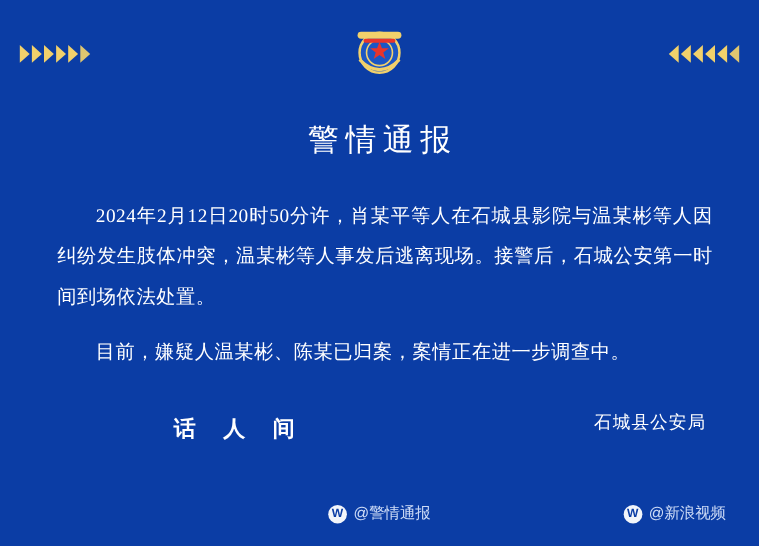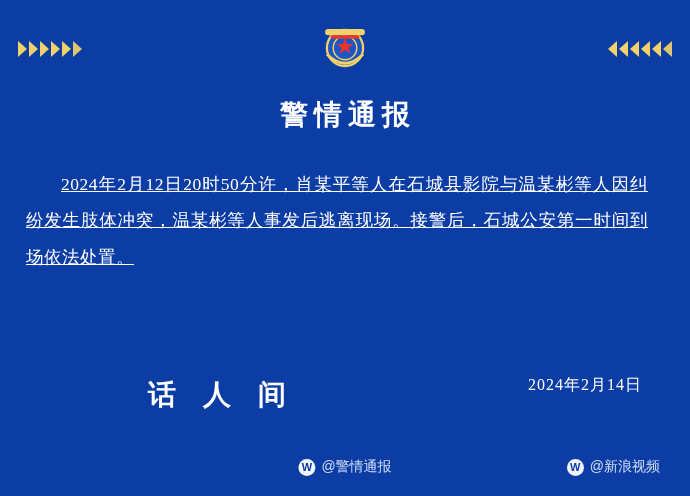--- a/index.html
+++ b/index.html
@@ -62,7 +62,8 @@
     text-align: center;
     font-size: 28px;
     letter-spacing: 6px;
-    font-weight: bold;
+    font-weight: normal;
+    margin-top: 12px;
     margin-bottom: 6px;
     text-indent: 6px;
   }

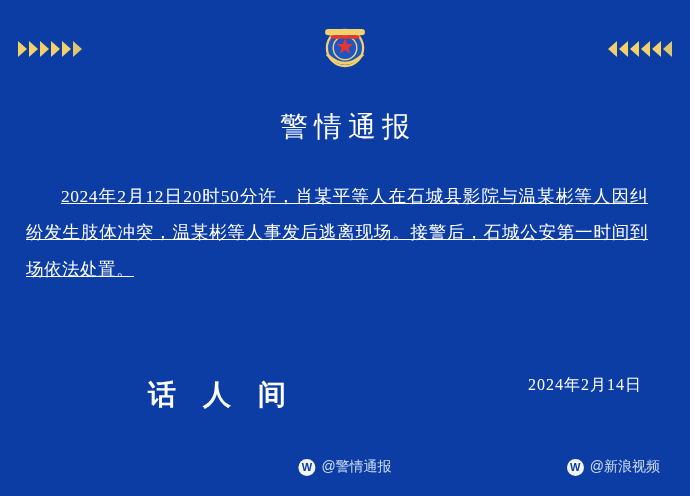--- a/index.html
+++ b/index.html
@@ -70,8 +70,7 @@
 
   
   .body-wrap {
-    padding: 26px 42px 0 26px;
-    text-decoration: underline;
+    padding: 26px 42px 0 52px;
   }
   .para {
     font-size: 17.5px;

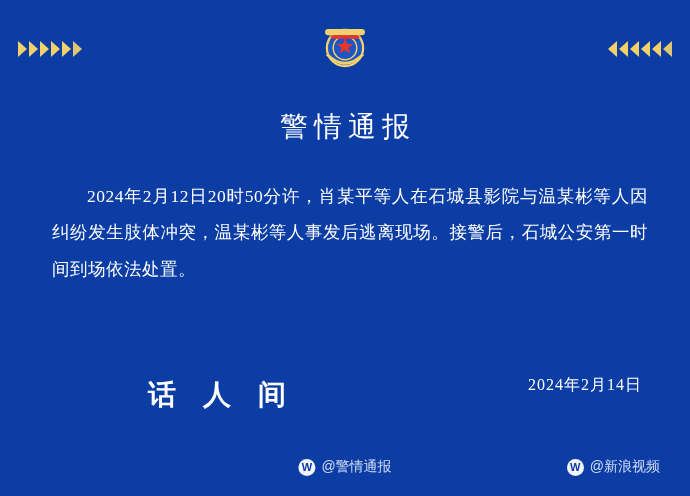--- a/index.html
+++ b/index.html
@@ -178,6 +178,7 @@
 
 <div class="body-wrap">
   <p class="para">2024年2月12日20时50分许，肖某平等人在石城县影院与温某彬等人因纠纷发生肢体冲突，温某彬等人事发后逃离现场。接警后，石城公安第一时间到场依法处置。</p>
+  <p class="para">目前，嫌疑人温某彬、陈某已归案，案情正在进一步调查中。</p>
 </div>
 
 <div class="footer">

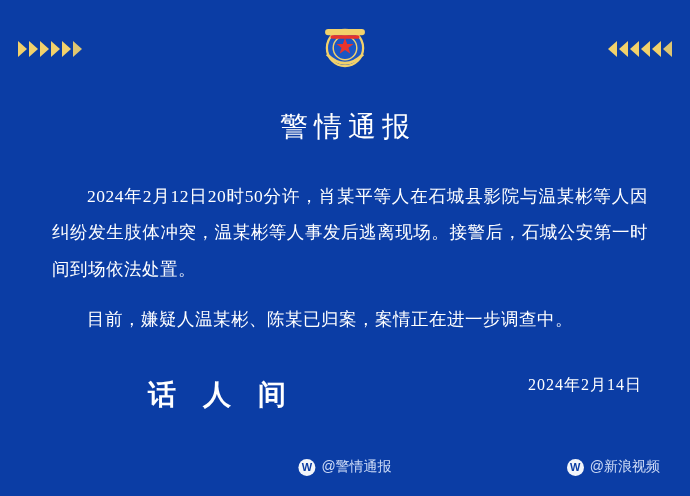--- a/index.html
+++ b/index.html
@@ -91,9 +91,9 @@
   }
   .brand {
     position: absolute;
-    left: 148px;
+    left: 158px;
     top: 12px;
-    font-size: 28px;
+    font-size: 20px;
     letter-spacing: 10px;
     font-weight: bold;
   }

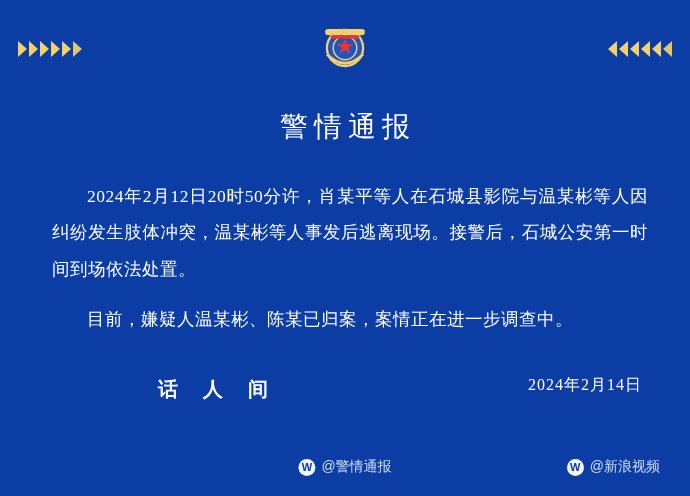--- a/index.html
+++ b/index.html
@@ -184,6 +184,7 @@
 <div class="footer">
   <div class="brand">话 人 间</div>
   <div class="sign">
+    <div>石城县公安局</div>
     <div>2024年2月14日</div>
   </div>
 </div>

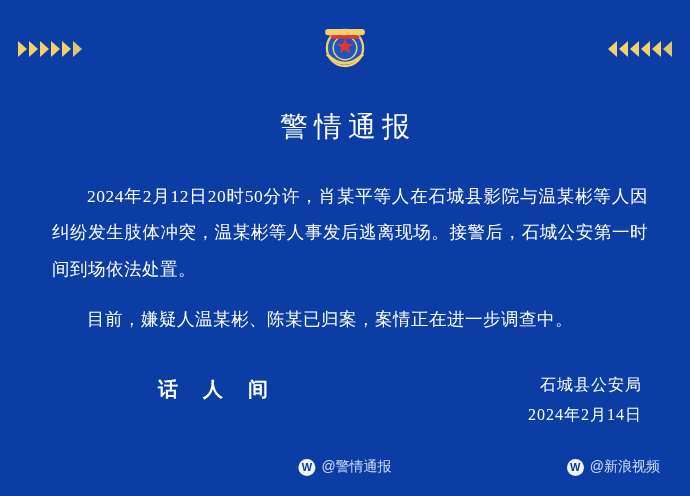--- a/index.html
+++ b/index.html
@@ -185,7 +185,6 @@
   <div class="brand">话 人 间</div>
   <div class="sign">
     <div>石城县公安局</div>
-    <div>2024年2月14日</div>
   </div>
 </div>
 

